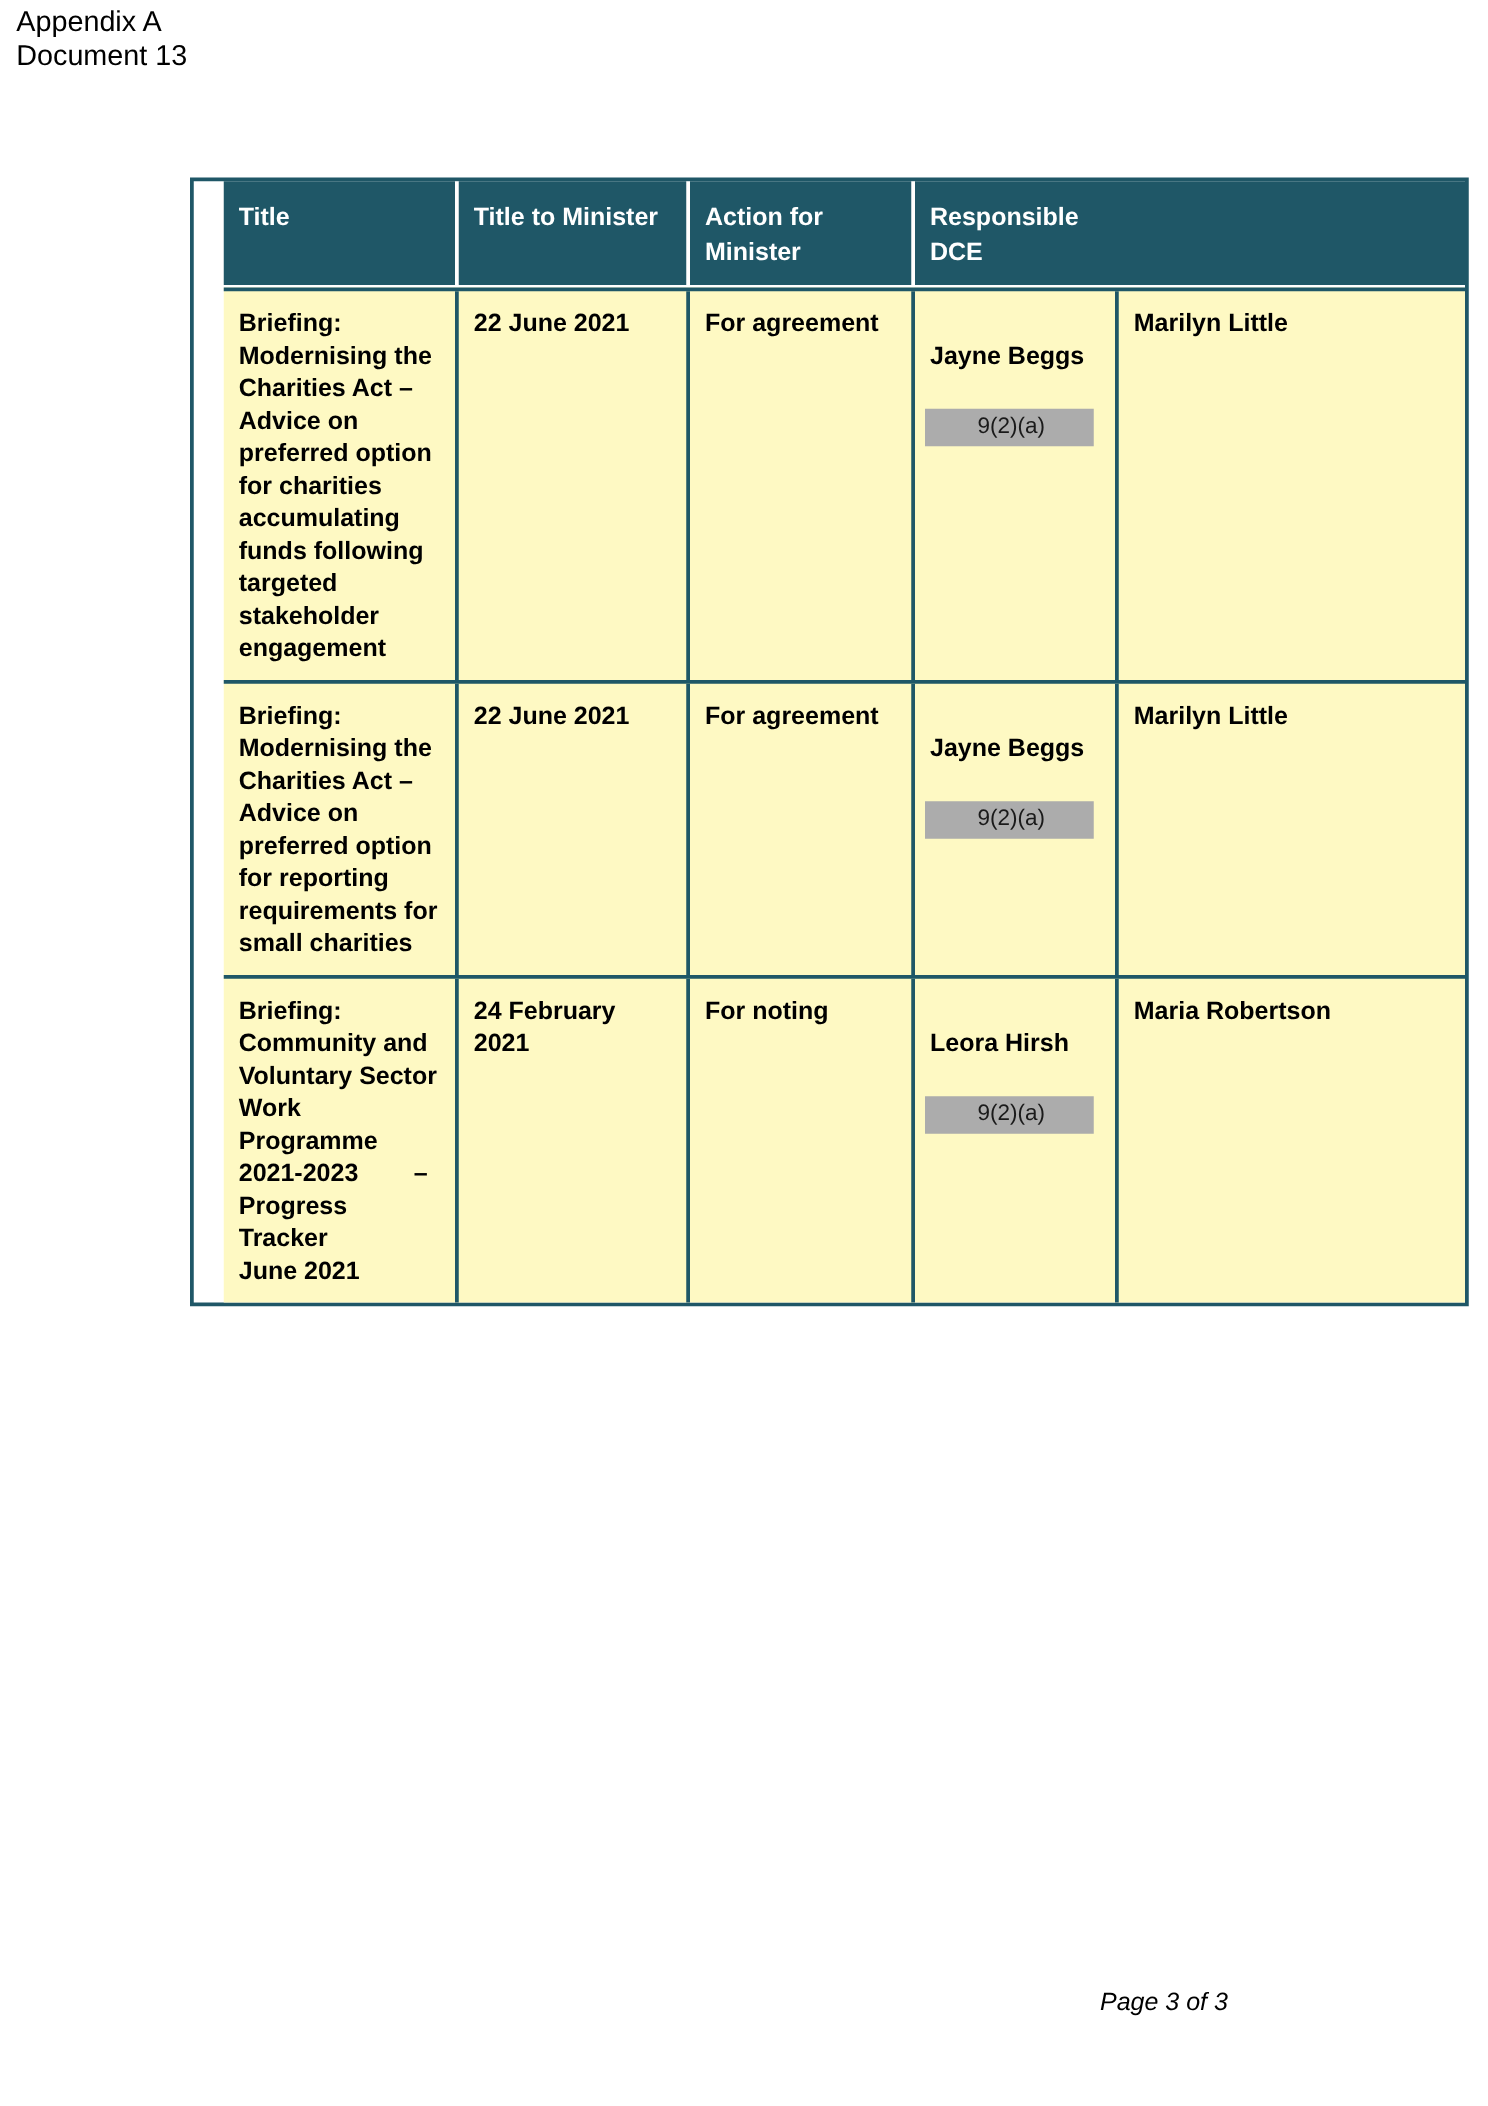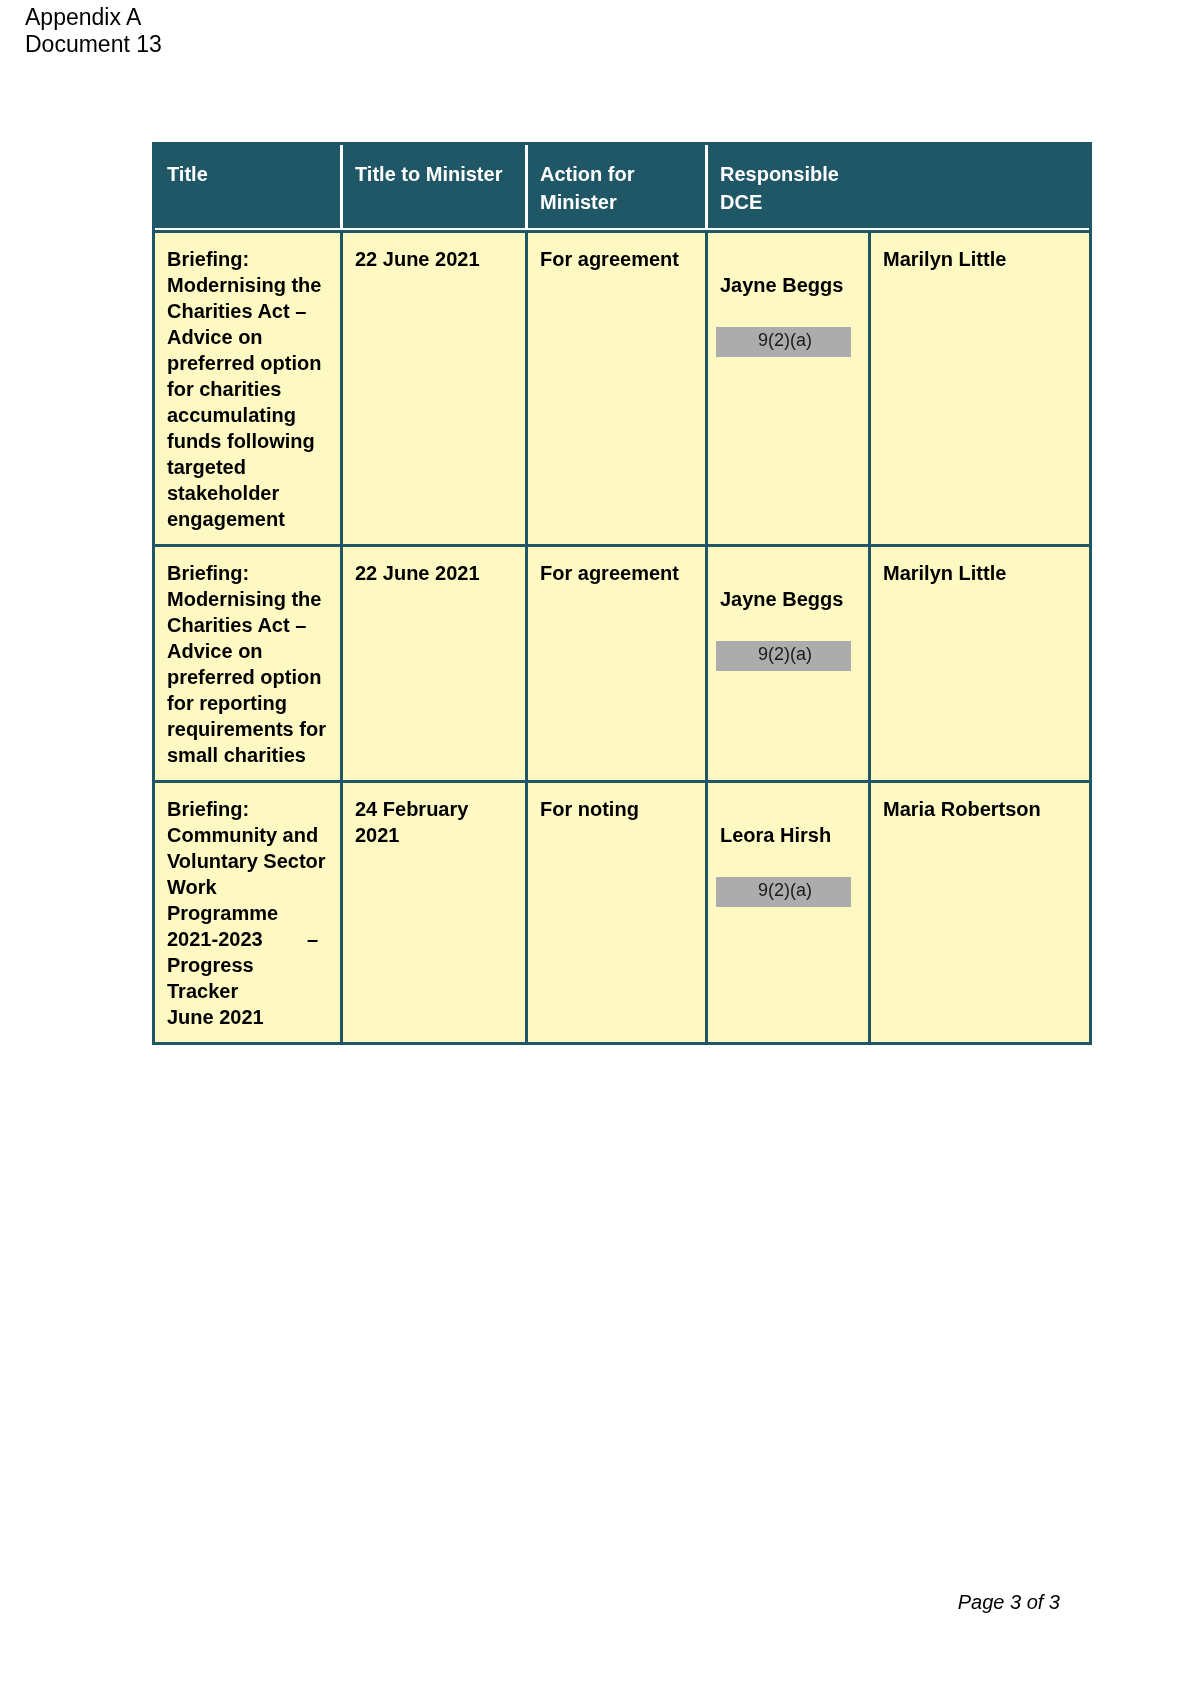--- a/index.html
+++ b/index.html
@@ -9,7 +9,7 @@
     overflow:hidden;
   }
   .corner-label{
-    position:absolute;left:25px;top:4px;
+    position:absolute;left:13px;top:4px;
     font-size:23px;line-height:27px;color:#000;
   }
   .doc-table{

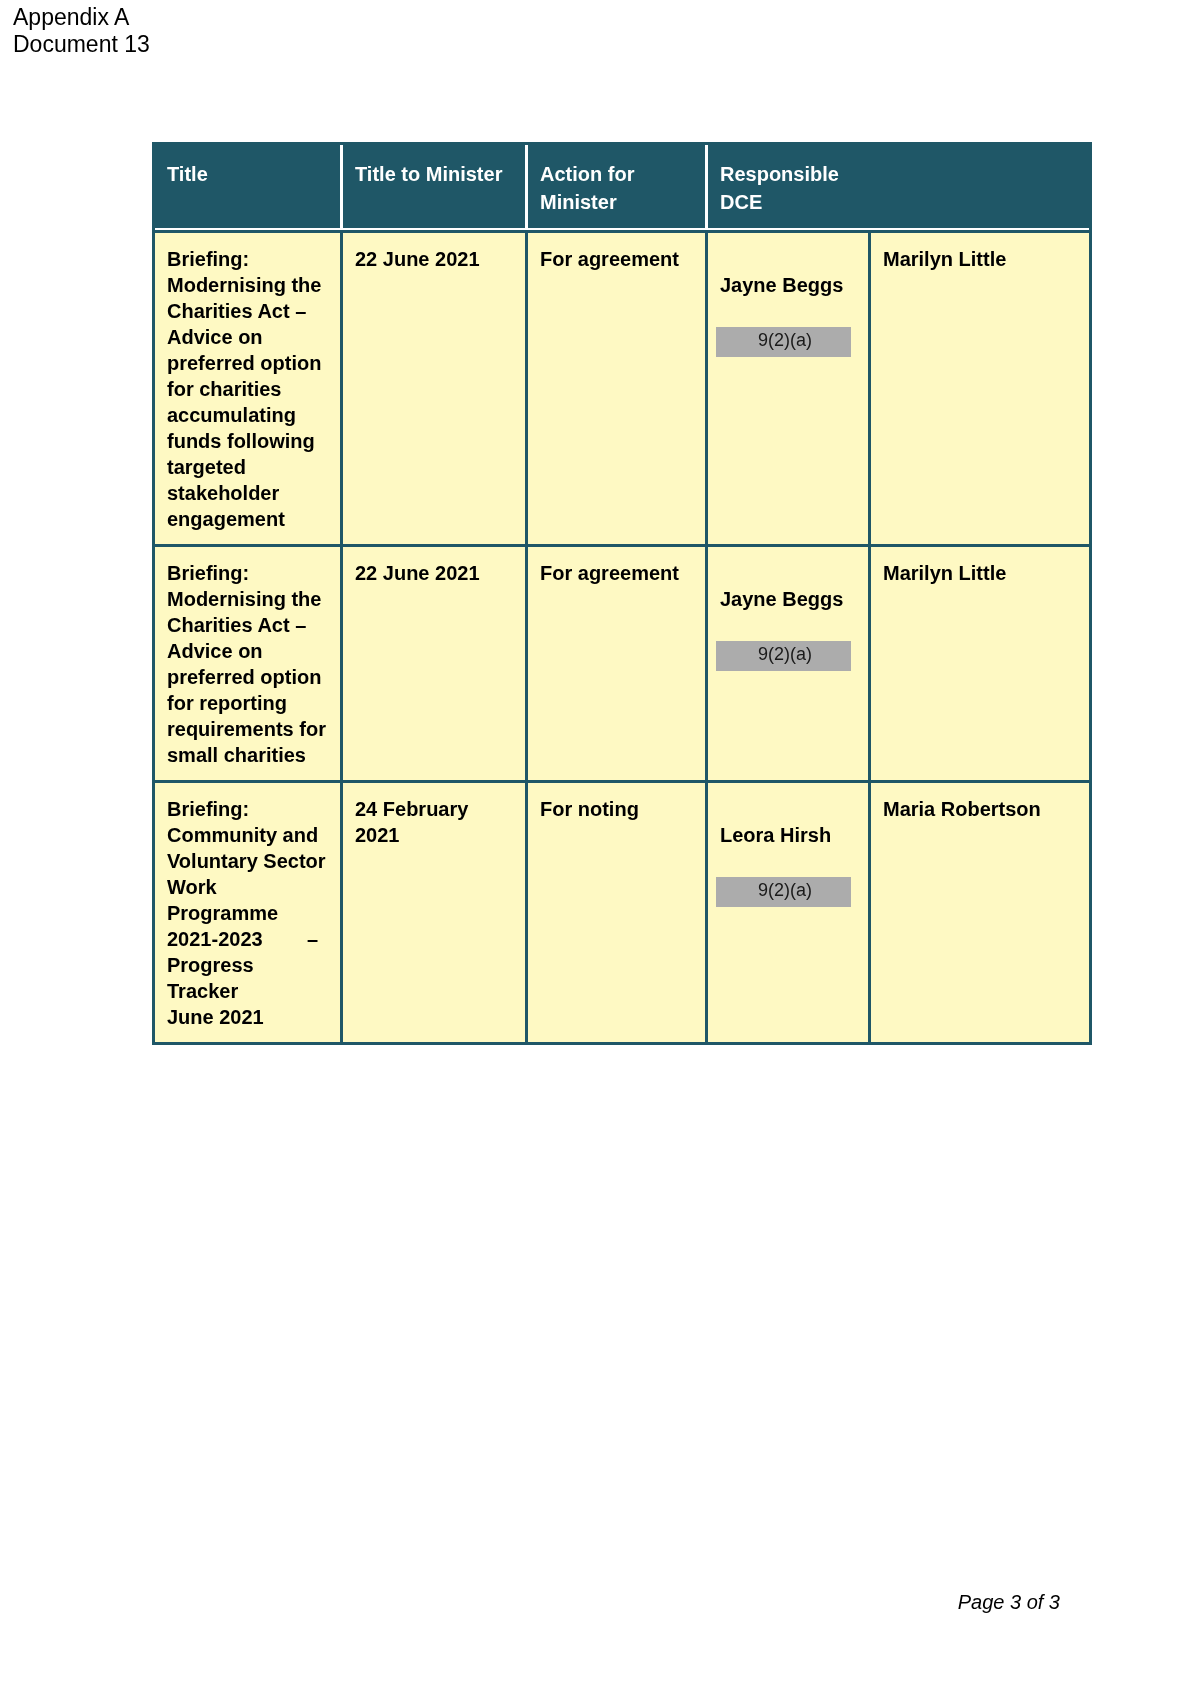--- a/index.html
+++ b/index.html
@@ -13,8 +13,8 @@
     font-size:23px;line-height:27px;color:#000;
   }
   .doc-table{
-    position:absolute;left:152px;top:142px;width:940px;
-    border:3px solid var(--teal,#1F5767);box-sizing:border-box;
+    position:absolute;left:152px;top:142px;width:1023px;
+    border:3px solid var(--teal,#1F5767);box-sizing:border-box;padding-left:24px;
   }
   .hrow{
     display:grid;grid-template-columns:185px 185px 180px 163px auto;

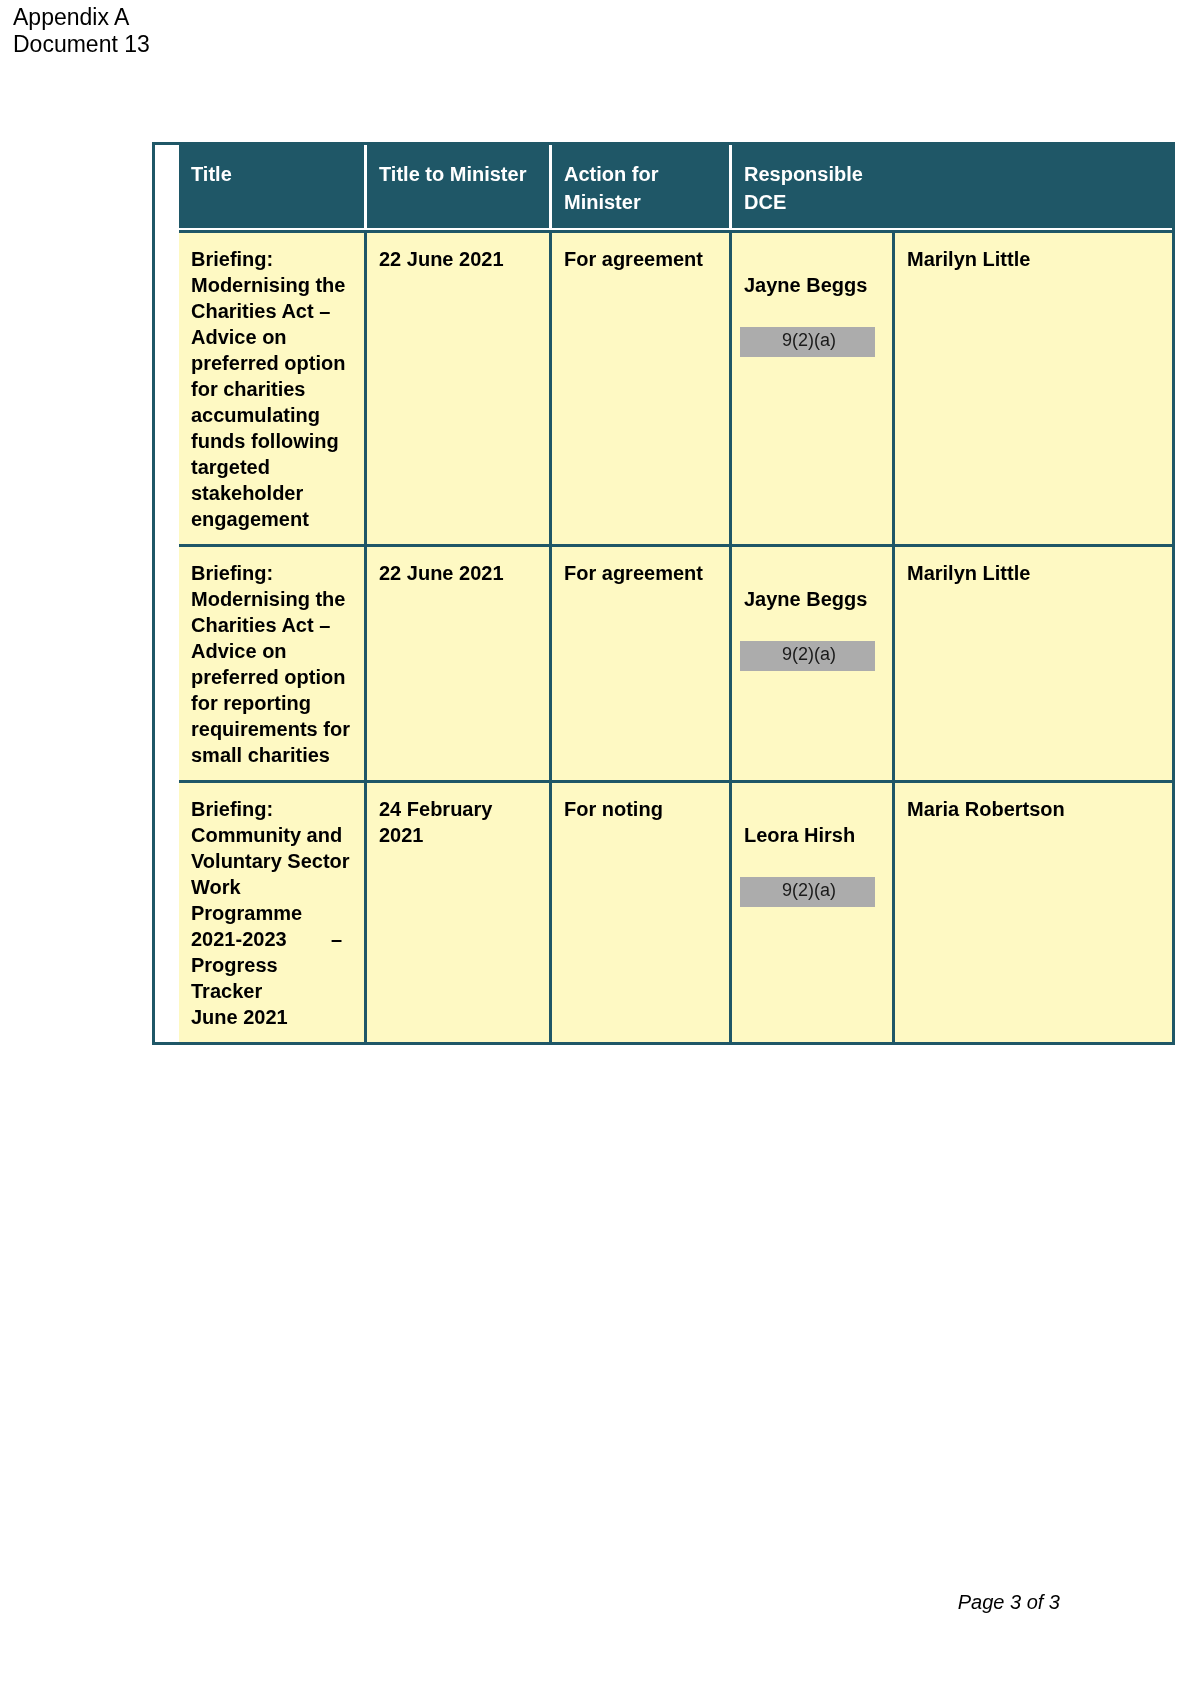--- a/index.html
+++ b/index.html
@@ -48,7 +48,7 @@
     color:#1a1a1a;white-space:nowrap;text-align:center;
   }
   .footer-page{
-    position:absolute;left:880px;top:1591px;width:180px;text-align:right;
+    position:absolute;left:880px;top:1591px;width:180px;text-align:left;
     font-size:20px;font-style:italic;color:#000;
   }
 </style>

